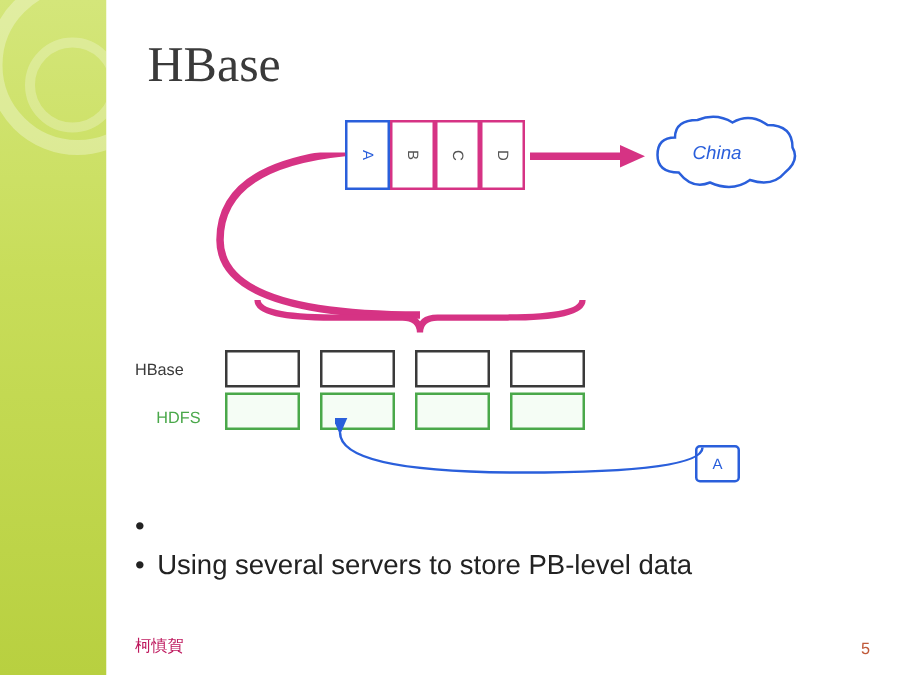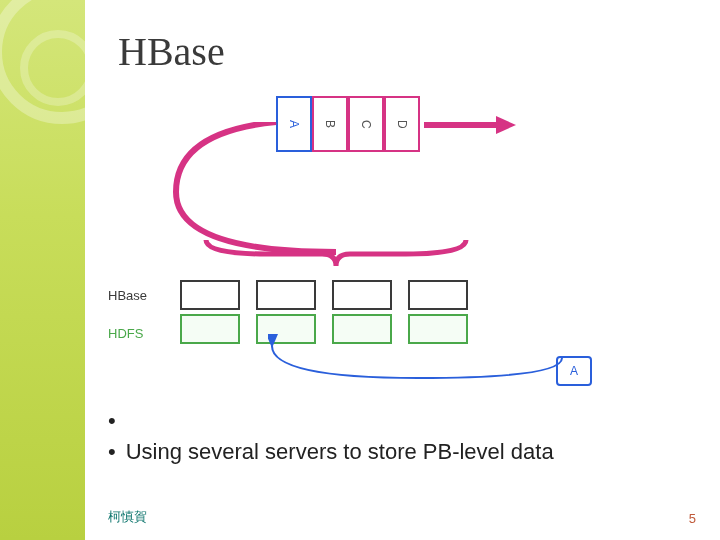--- a/index.html
+++ b/index.html
@@ -67,6 +67,12 @@
 
   <div class="arrow-right"></div>
 
+  <div class="cloud">
+    <svg class="cloud-svg" width="126" height="72" viewBox="0 0 126 72">
+      <path d="M25,50 Q8,50 8,36 Q8,22 22,22 Q22,8 40,8 Q55,2 68,10 Q82,2 96,12 Q116,12 116,30 Q122,40 110,50 Q100,62 82,56 Q68,66 50,58 Q36,64 25,50 Z" fill="#fff" stroke="#2a5fdb" stroke-width="2"></path>
+    </svg>
+    <div class="cloud-label">China</div>
+  </div>
 
   <svg class="curve-red" width="270" height="150" viewBox="0 0 270 150">
     <path d="M108,0 Q8,10 8,70 Q8,130 168,130" fill="none" stroke="#d63384" stroke-width="6"></path>

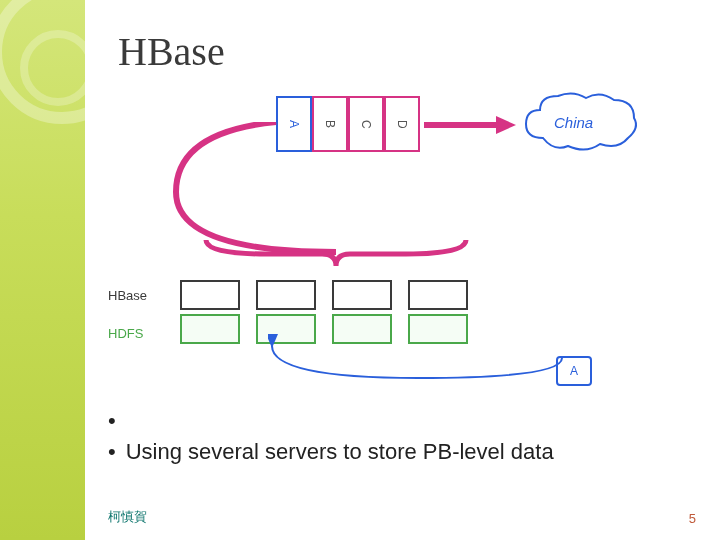--- a/index.html
+++ b/index.html
@@ -30,7 +30,7 @@
   .brace { position: absolute; left: 88px; top: 148px; width: 280px; height: 36px; pointer-events: none; }
   
   .label-hbase { position: absolute; left: 0px; top: 200px; font-size: 13px; color: #3a3a3a; }
-  .label-hdfs { position: absolute; left: 0px; top: 238px; font-size: 13px; color: #4aa84a; }
+  .label-hdfs { position: absolute; left: 17px; top: 238px; font-size: 13px; color: #4aa84a; }
   
   .stack-row { position: absolute; display: flex; gap: 16px; }
   .stack-row.hbase-row { left: 72px; top: 192px; }

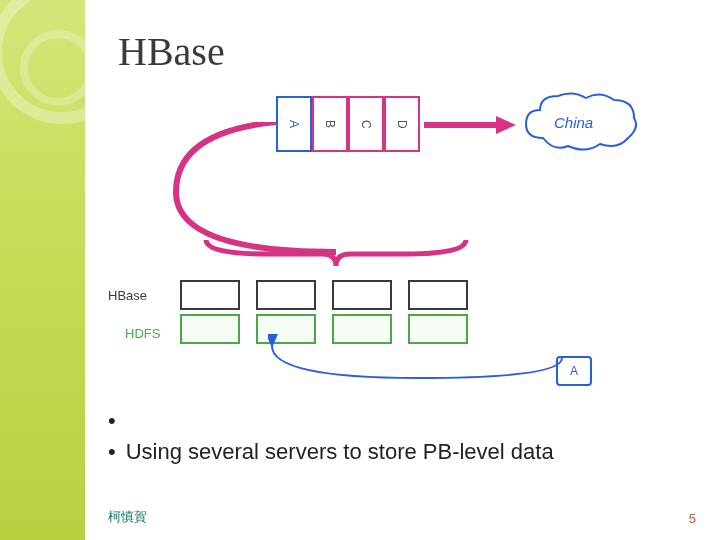--- a/index.html
+++ b/index.html
@@ -46,7 +46,7 @@
   .bullet-row { display: flex; align-items: baseline; }
   .dot { margin-right: 10px; }
   
-  .footer-name { position: absolute; left: 108px; bottom: 14px; font-size: 13px; color: #0f766e; }
+  .footer-name { position: absolute; left: 108px; bottom: 14px; font-size: 13px; color: #be185d; }
   .footer-page { position: absolute; right: 24px; bottom: 14px; font-size: 13px; color: #c05a3a; }
 </style>
 </head>

